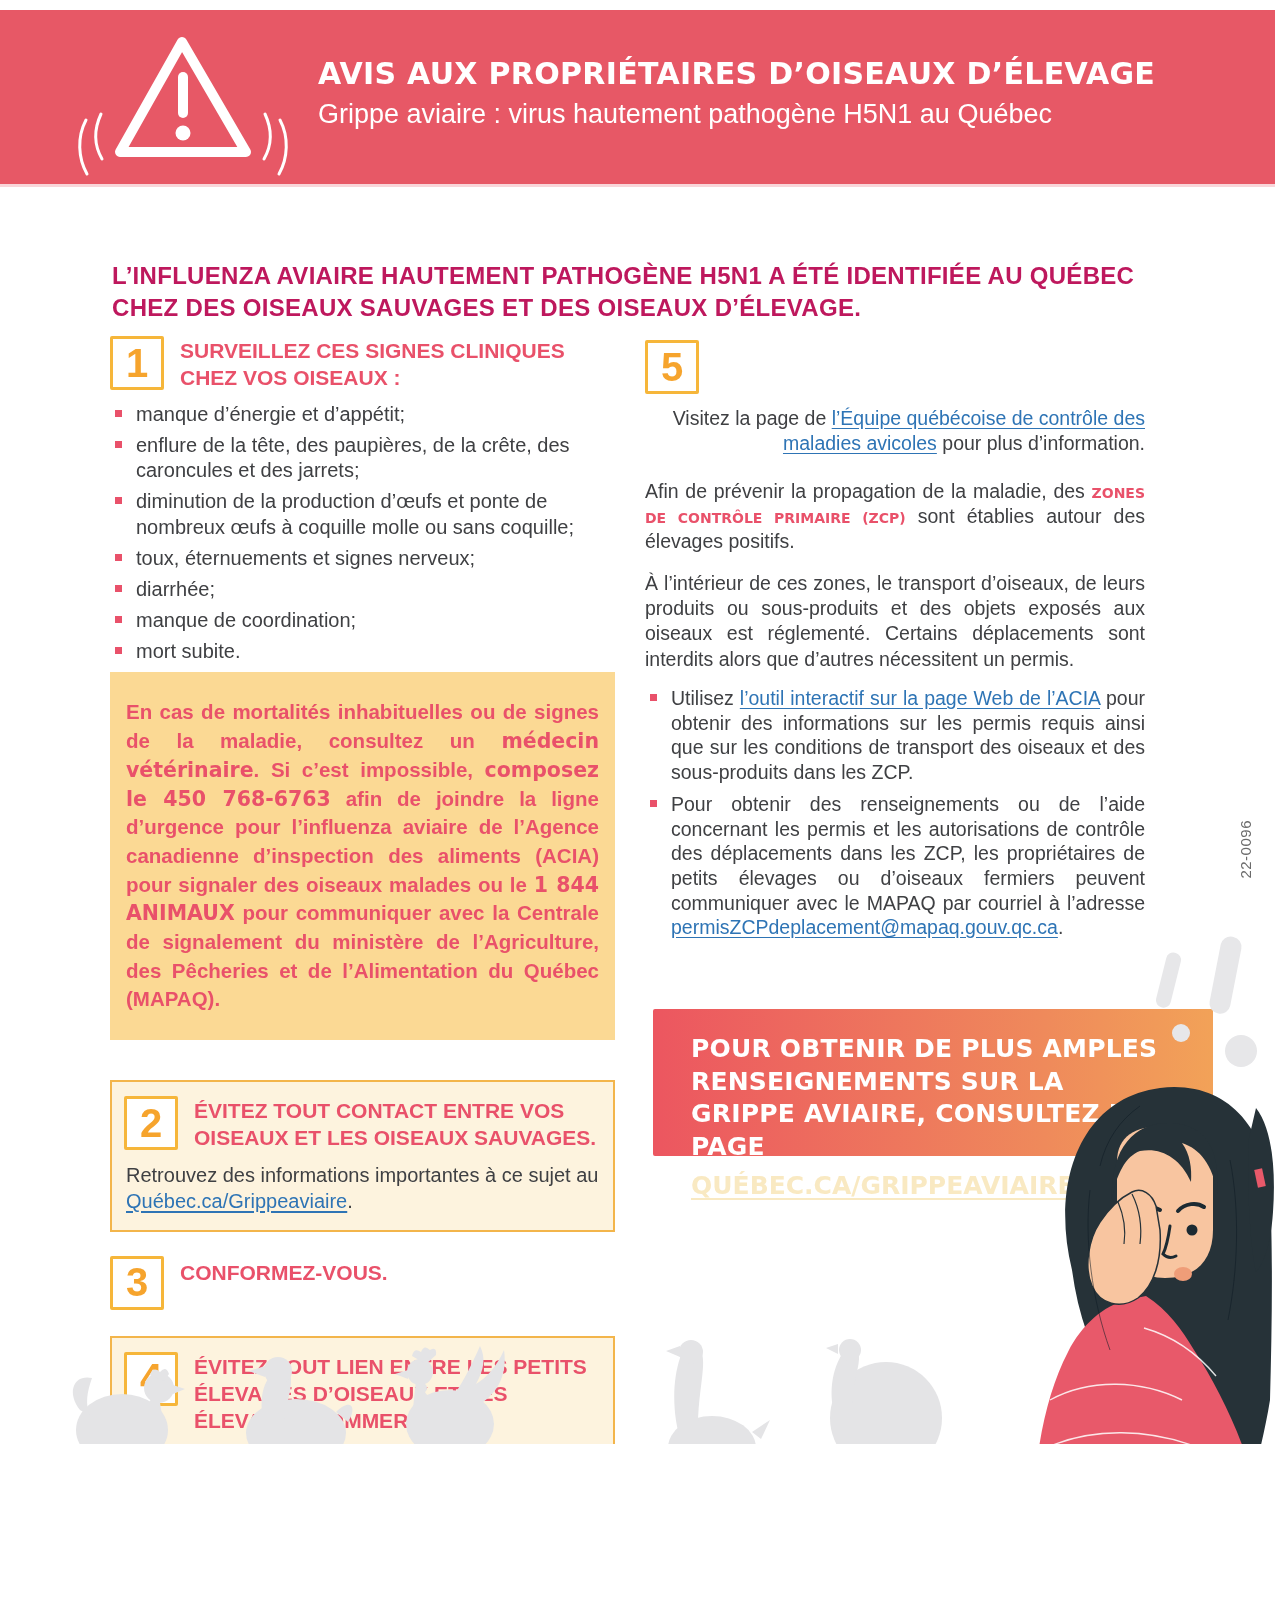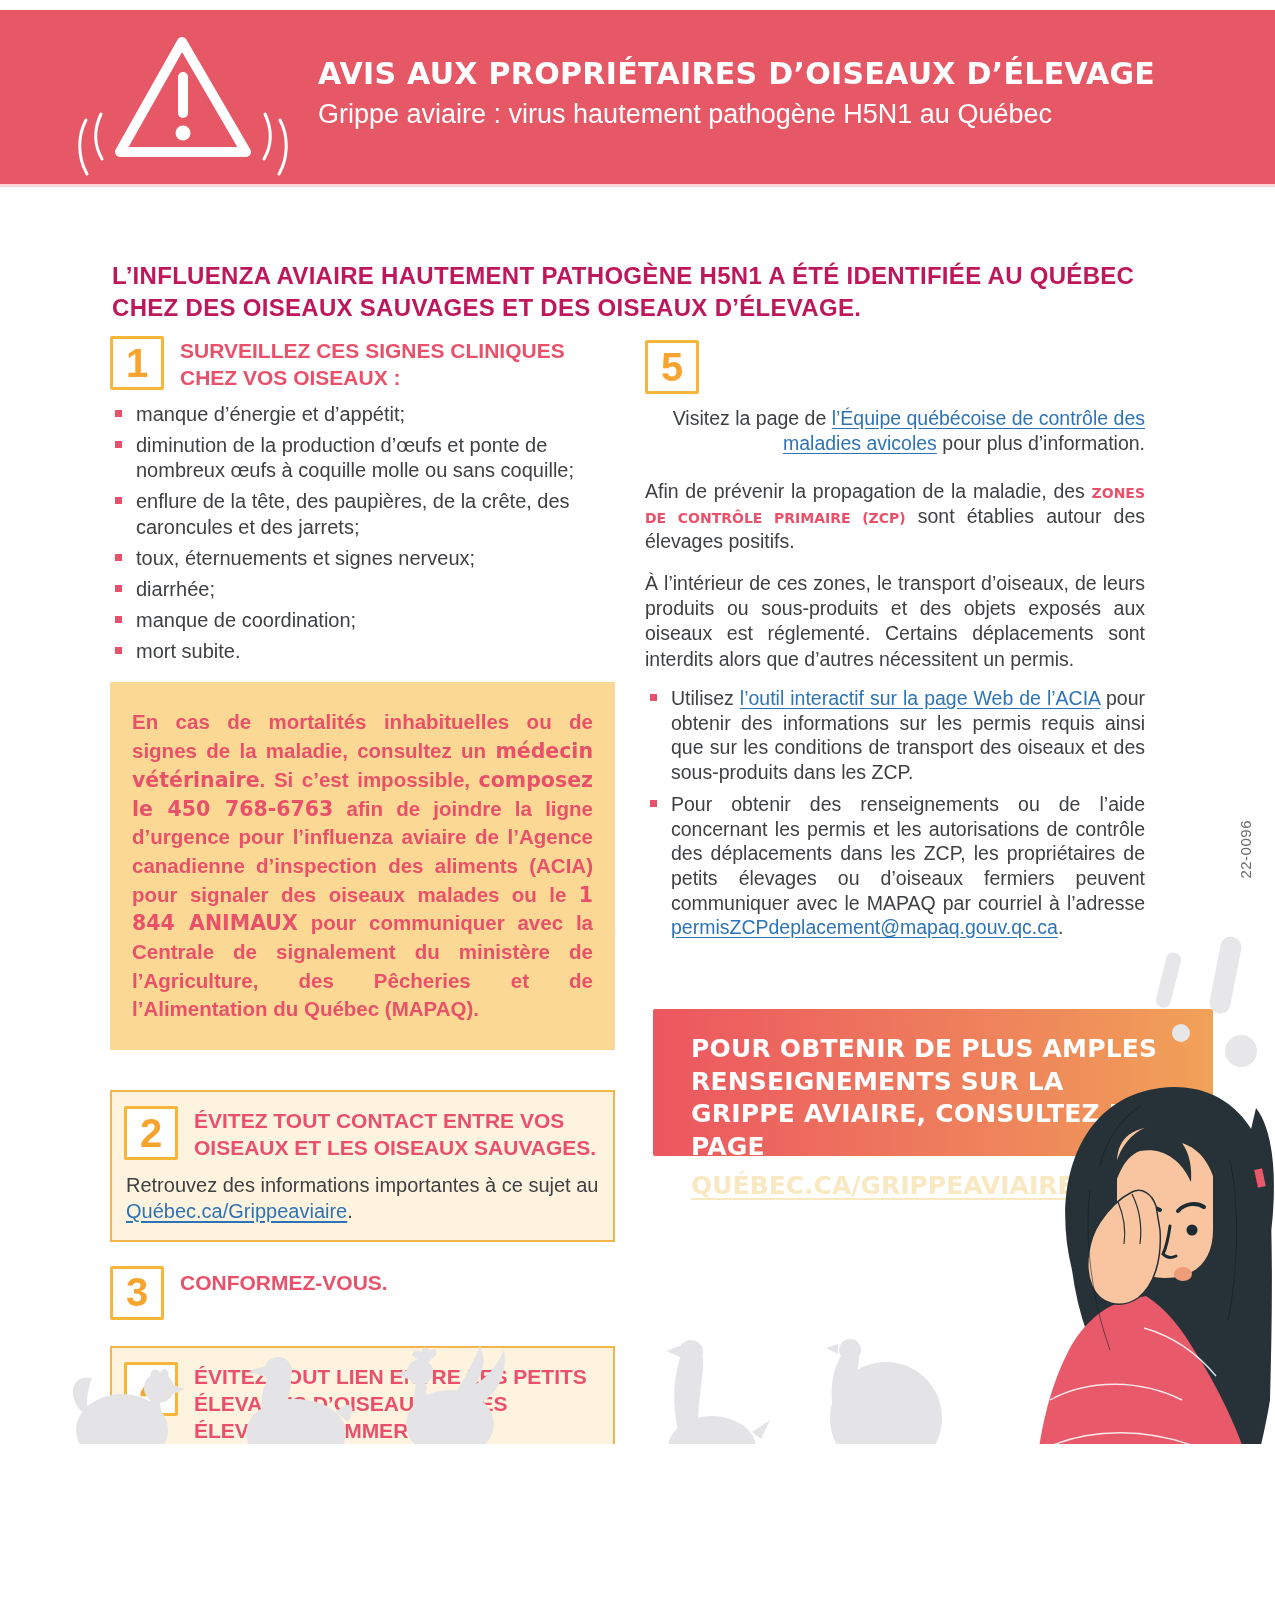--- a/index.html
+++ b/index.html
@@ -117,8 +117,8 @@
     </div>
     <ul class="bullets">
       <li>manque d’énergie et d’appétit;</li>
+      <li>enflure de la tête, des paupières, de la crête, des caroncules et des jarrets;</li>
       <li>diminution de la production d’œufs et ponte de nombreux œufs à coquille molle ou sans coquille;</li>
-      <li>enflure de la tête, des paupières, de la crête, des caroncules et des jarrets;</li>
       <li>toux, éternuements et signes nerveux;</li>
       <li>diarrhée;</li>
       <li>manque de coordination;</li>

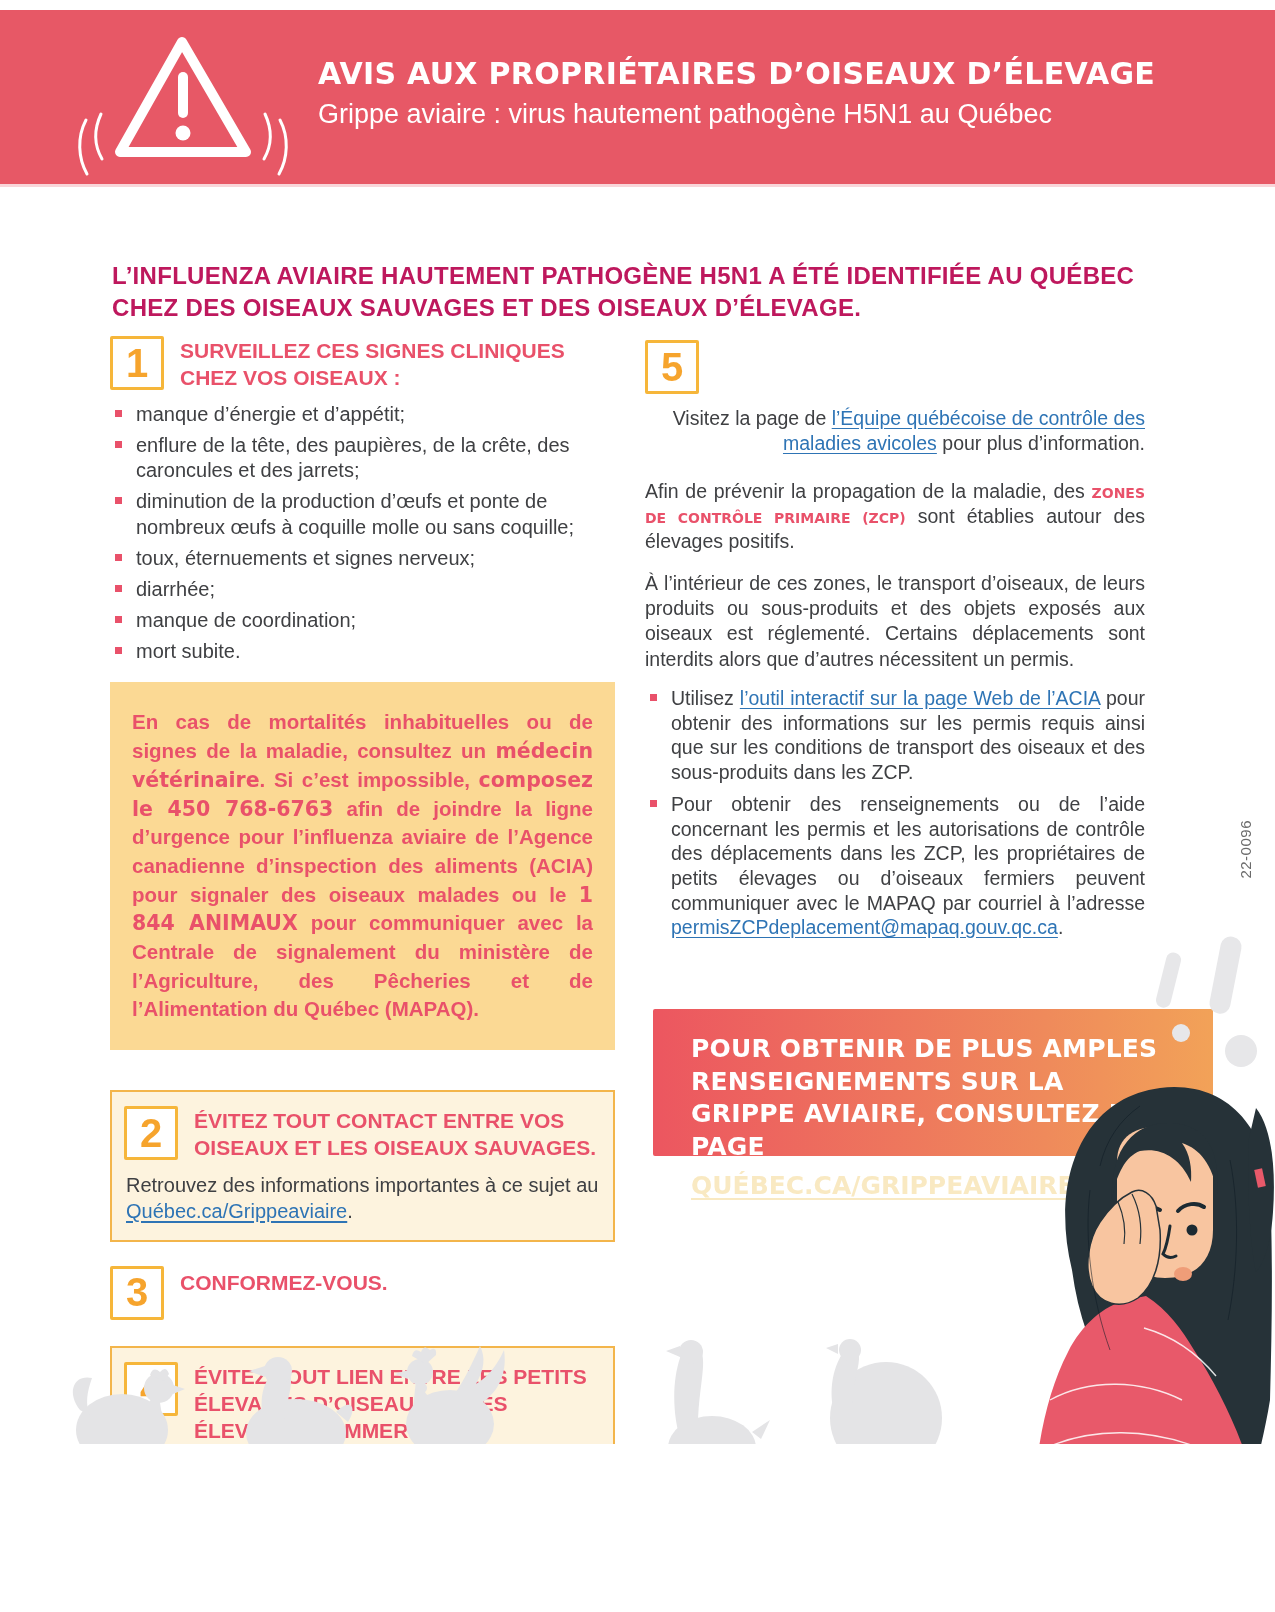--- a/index.html
+++ b/index.html
@@ -37,7 +37,7 @@
 
   a.link{color:#2e74b5;text-decoration:underline;text-underline-offset:3px;cursor:pointer;}
 
-  .alert{margin-top:18px;background:#fbd994;color:#e9516a;padding:26px 22px;font-size:20.5px;
+  .alert{margin-top:8px;background:#fbd994;color:#e9516a;padding:26px 16px;font-size:20.5px;
          line-height:1.4;text-align:justify;font-weight:700;}
   .alert strong{font-family:"DejaVu Sans",sans-serif;font-weight:700;}
 

